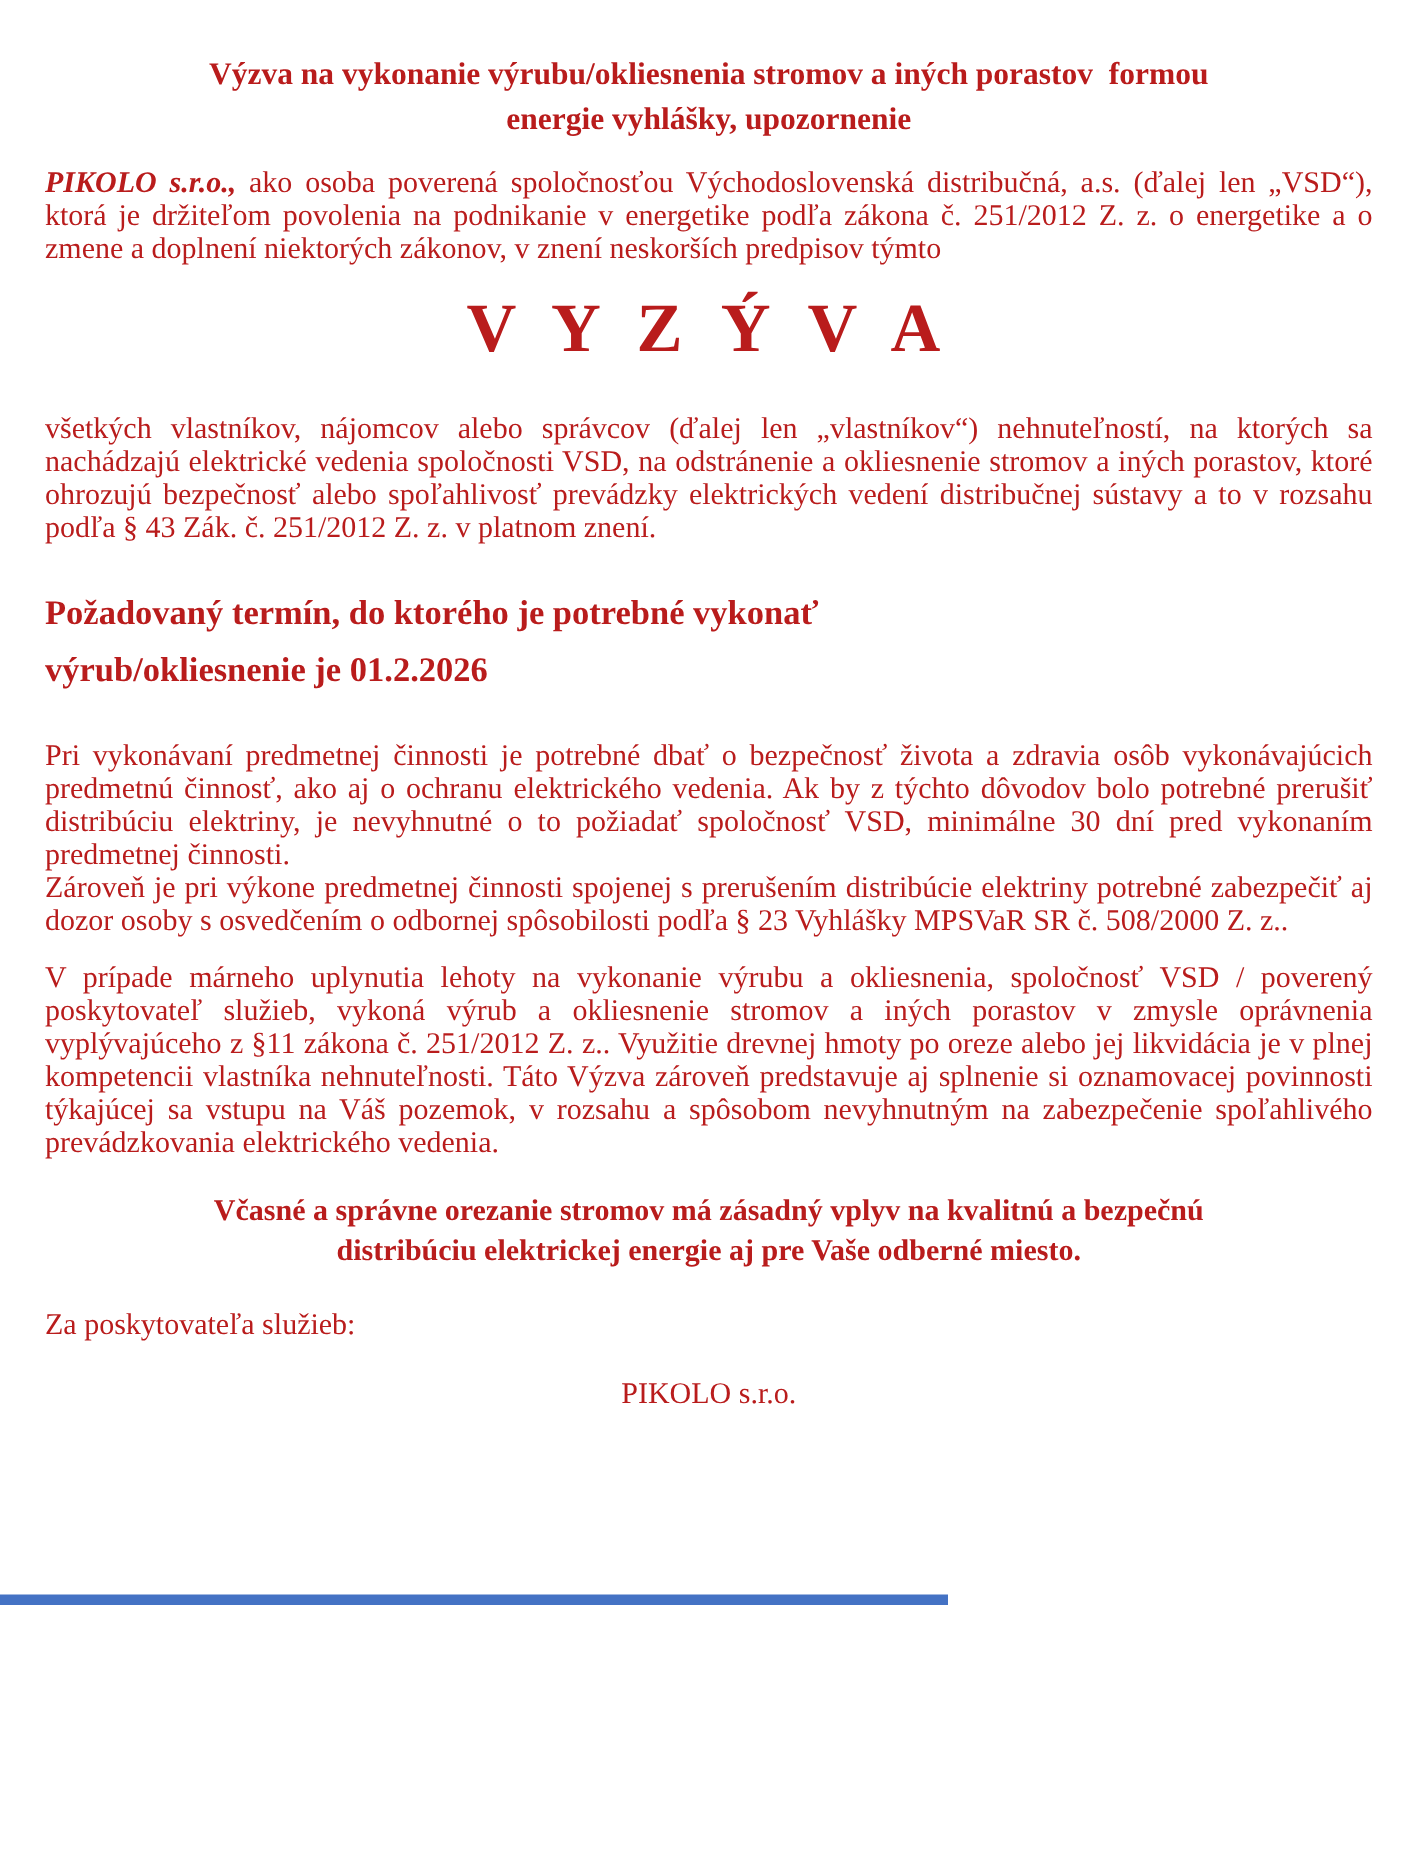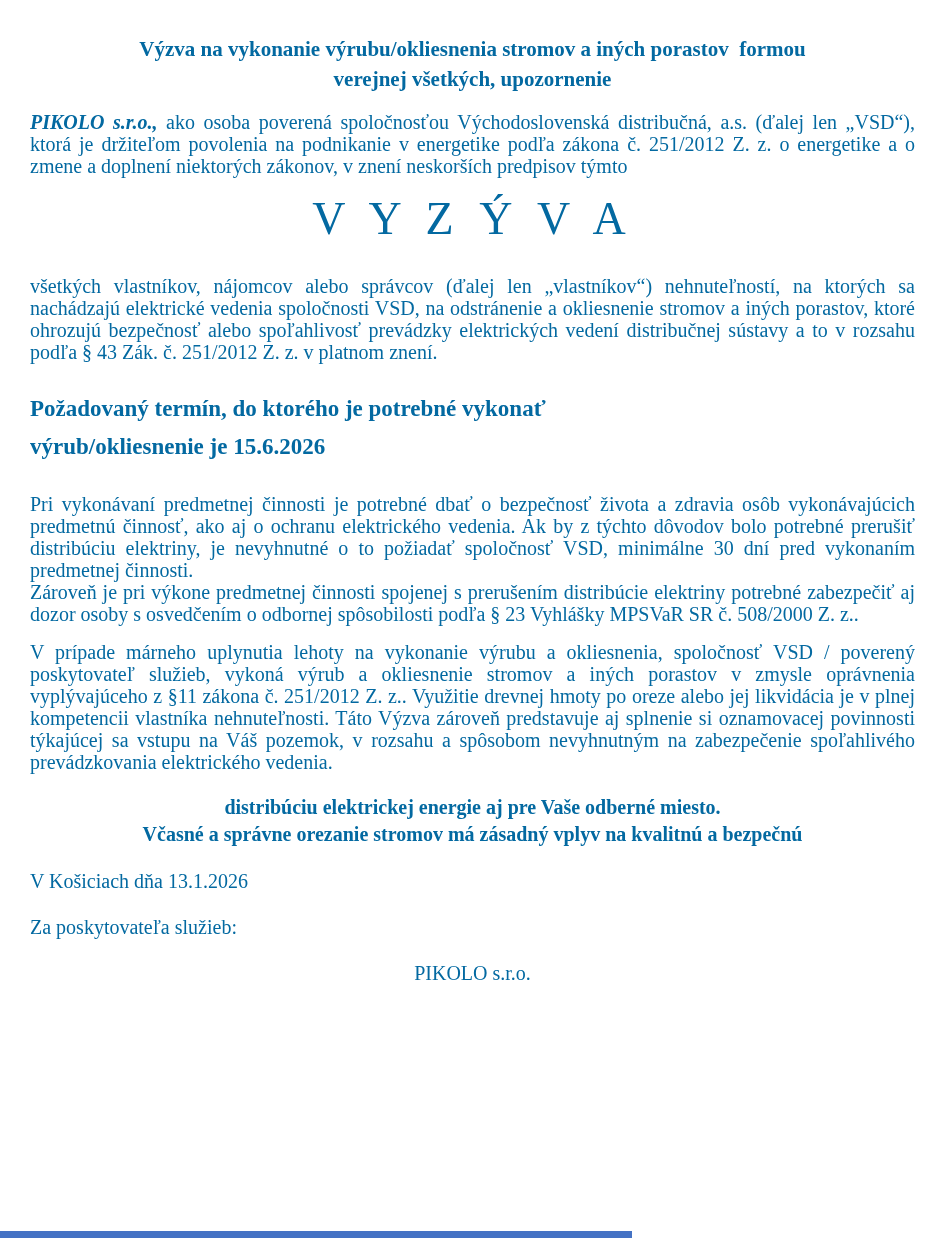--- a/index.html
+++ b/index.html
@@ -6,11 +6,11 @@
   .doc {
     position: relative;
     width: 945px;
-    height: 1238px;
+    height: 1070px;
     background: #ffffff;
     overflow: hidden;
     font-family: "Liberation Serif", "DejaVu Serif", serif;
-    color: #0369a1;
+    color: #b91c1c;
   }
   .content { padding: 34px 30px 0 30px; }
 

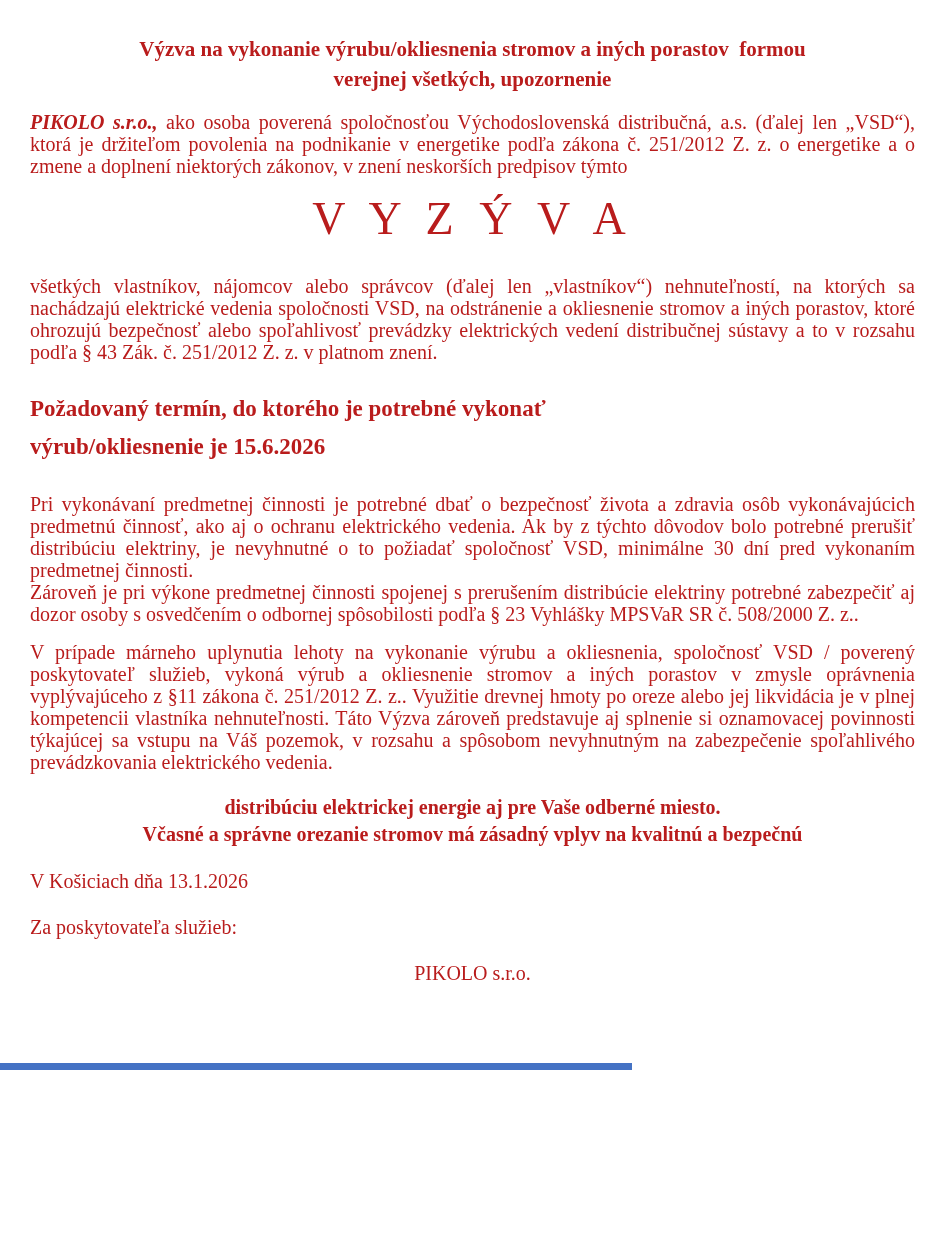--- a/index.html
+++ b/index.html
@@ -66,7 +66,7 @@
 
     <h1 class="title">
       <div class="title-line">Výzva na vykonanie výrubu/okliesnenia stromov a iných porastov  formou</div>
-      <div class="title-line">verejnej všetkých, upozornenie</div>
+      <div class="title-line">energie vyhlášky, upozornenie</div>
     </h1>
 
     <p class="para intro"><span class="lead-company">PIKOLO s.r.o.,</span><span> ako osoba poverená spoločnosťou Východoslovenská distribučná, a.s. (ďalej len „VSD“), ktorá je držiteľom povolenia na podnikanie v energetike podľa zákona č. 251/2012 Z. z. o energetike a o zmene a doplnení niektorých zákonov, v znení neskorších predpisov týmto</span></p>

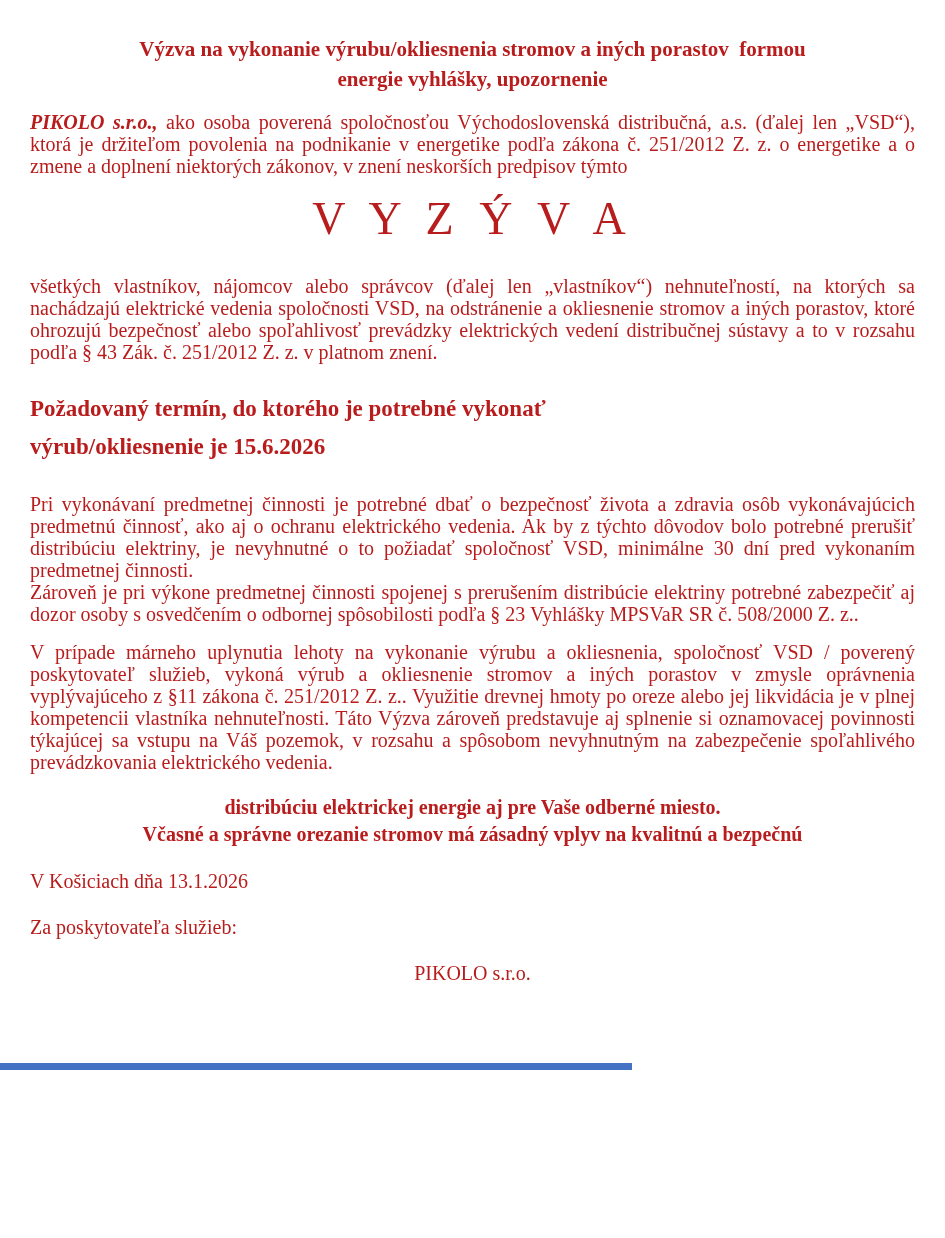--- a/index.html
+++ b/index.html
@@ -22,7 +22,7 @@
   .lead-company { font-weight: bold; font-style: italic; }
 
   .vyzyva {
-    text-align: center; font-weight: normal;
+    text-align: center; font-weight: bold;
     font-size: 46px; line-height: 64px; letter-spacing: 7px;
     margin: 10px 0 24px 0;
   }

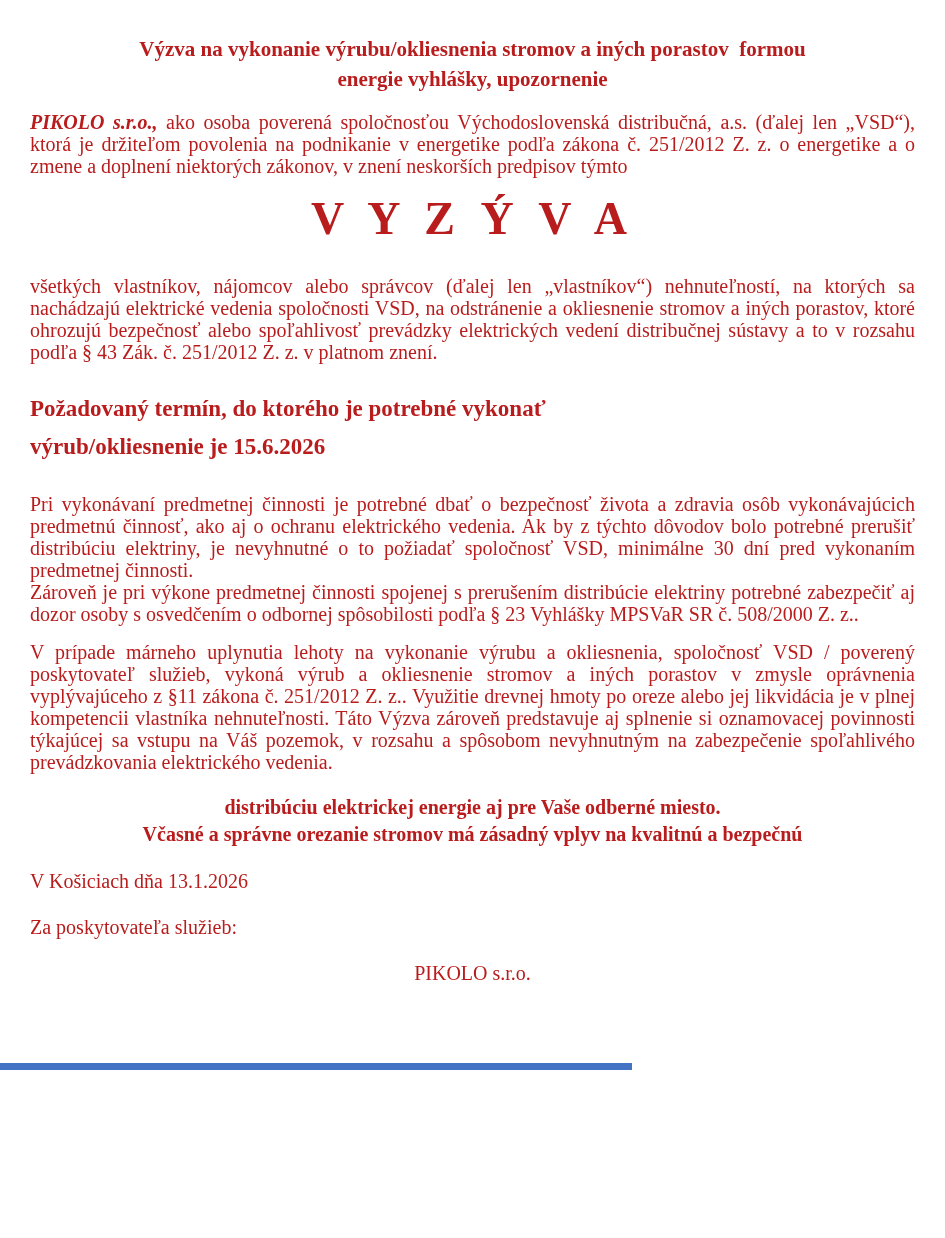--- a/index.html
+++ b/index.html
@@ -77,7 +77,7 @@
 
     <div class="deadline">
       <div>Požadovaný termín, do ktorého je potrebné vykonať</div>
-      <div>výrub/okliesnenie je 15.6.2026</div>
+      <div>výrub/okliesnenie je 01.2.2026</div>
     </div>
 
     <div class="safety-block">

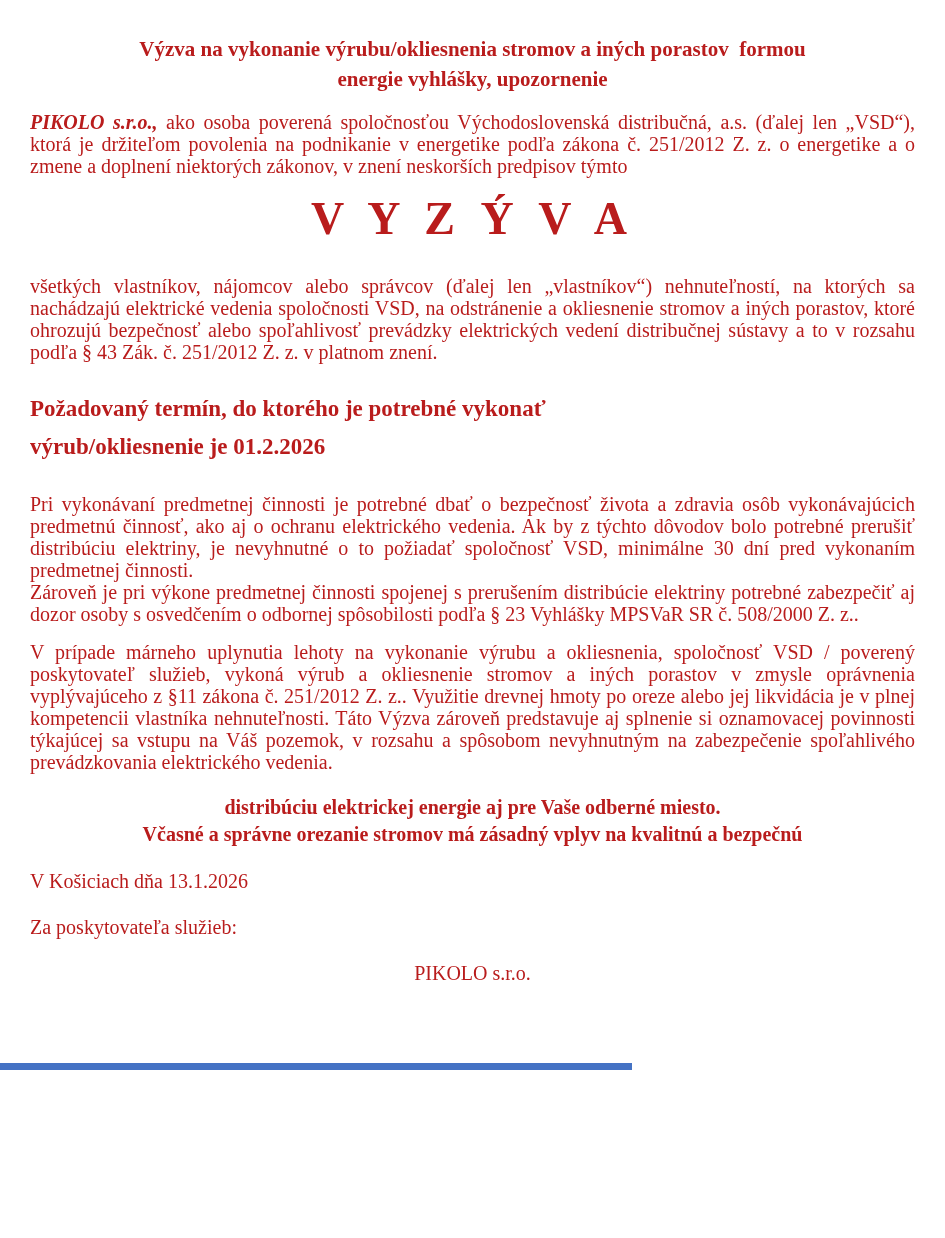--- a/index.html
+++ b/index.html
@@ -89,8 +89,8 @@
     <p class="para enforcement">V prípade márneho uplynutia lehoty na vykonanie výrubu a okliesnenia, spoločnosť VSD / poverený poskytovateľ služieb, vykoná výrub a okliesnenie stromov a iných porastov v zmysle oprávnenia vyplývajúceho z §11 zákona č. 251/2012 Z. z.. Využitie drevnej hmoty po oreze alebo jej likvidácia je v plnej kompetencii vlastníka nehnuteľnosti. Táto Výzva zároveň predstavuje aj splnenie si oznamovacej povinnosti týkajúcej sa vstupu na Váš pozemok, v rozsahu a spôsobom nevyhnutným na zabezpečenie spoľahlivého prevádzkovania elektrického vedenia.</p>
 
     <div class="closing-note">
+      <div>Včasné a správne orezanie stromov má zásadný vplyv na kvalitnú a bezpečnú</div>
       <div>distribúciu elektrickej energie aj pre Vaše odberné miesto.</div>
-      <div>Včasné a správne orezanie stromov má zásadný vplyv na kvalitnú a bezpečnú</div>
     </div>
 
     <p class="para place-date">V Košiciach dňa 13.1.2026</p>

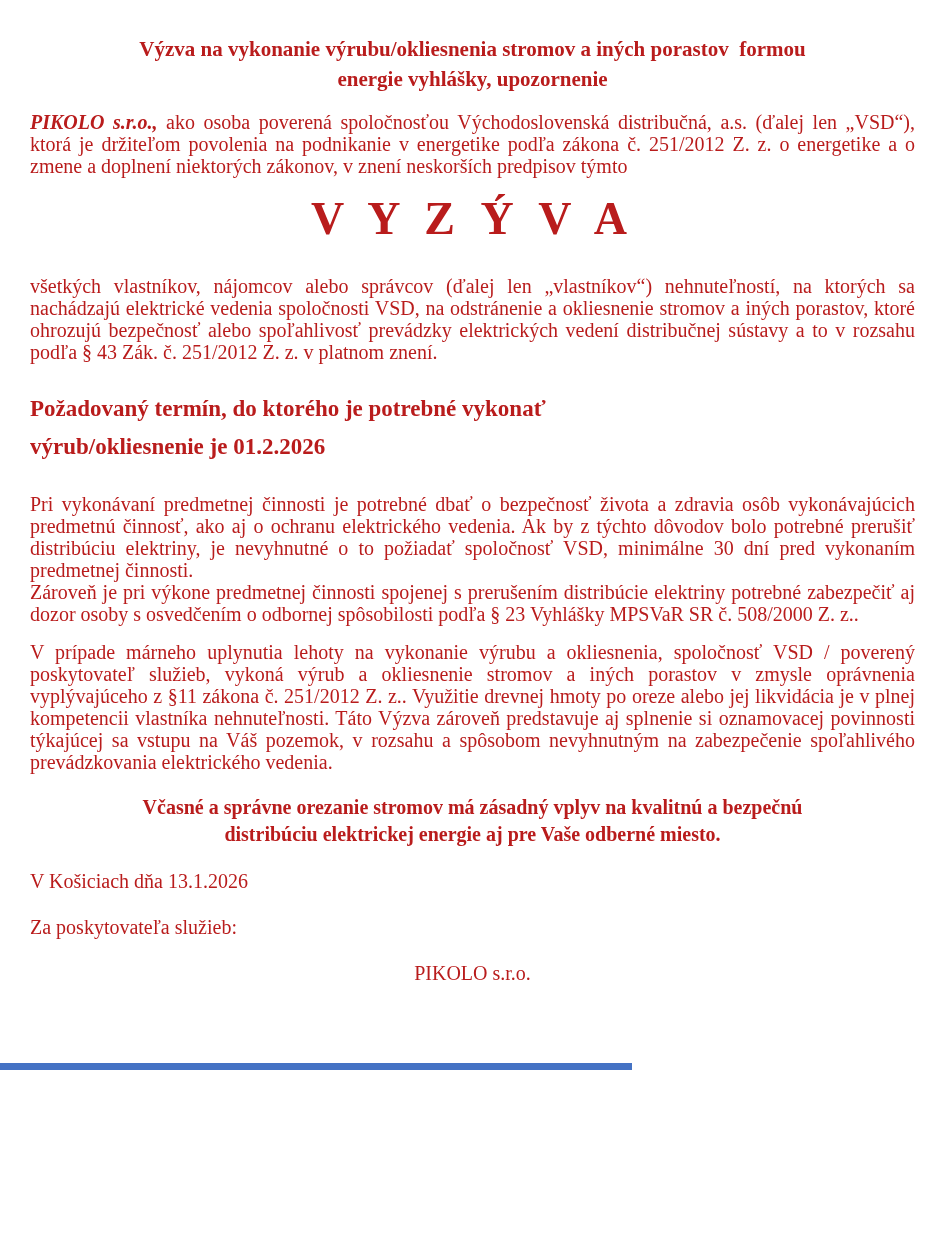--- a/index.html
+++ b/index.html
@@ -93,7 +93,6 @@
       <div>distribúciu elektrickej energie aj pre Vaše odberné miesto.</div>
     </div>
 
-    <p class="para place-date">V Košiciach dňa 13.1.2026</p>
 
     <p class="para signature-label">Za poskytovateľa služieb:</p>
 

